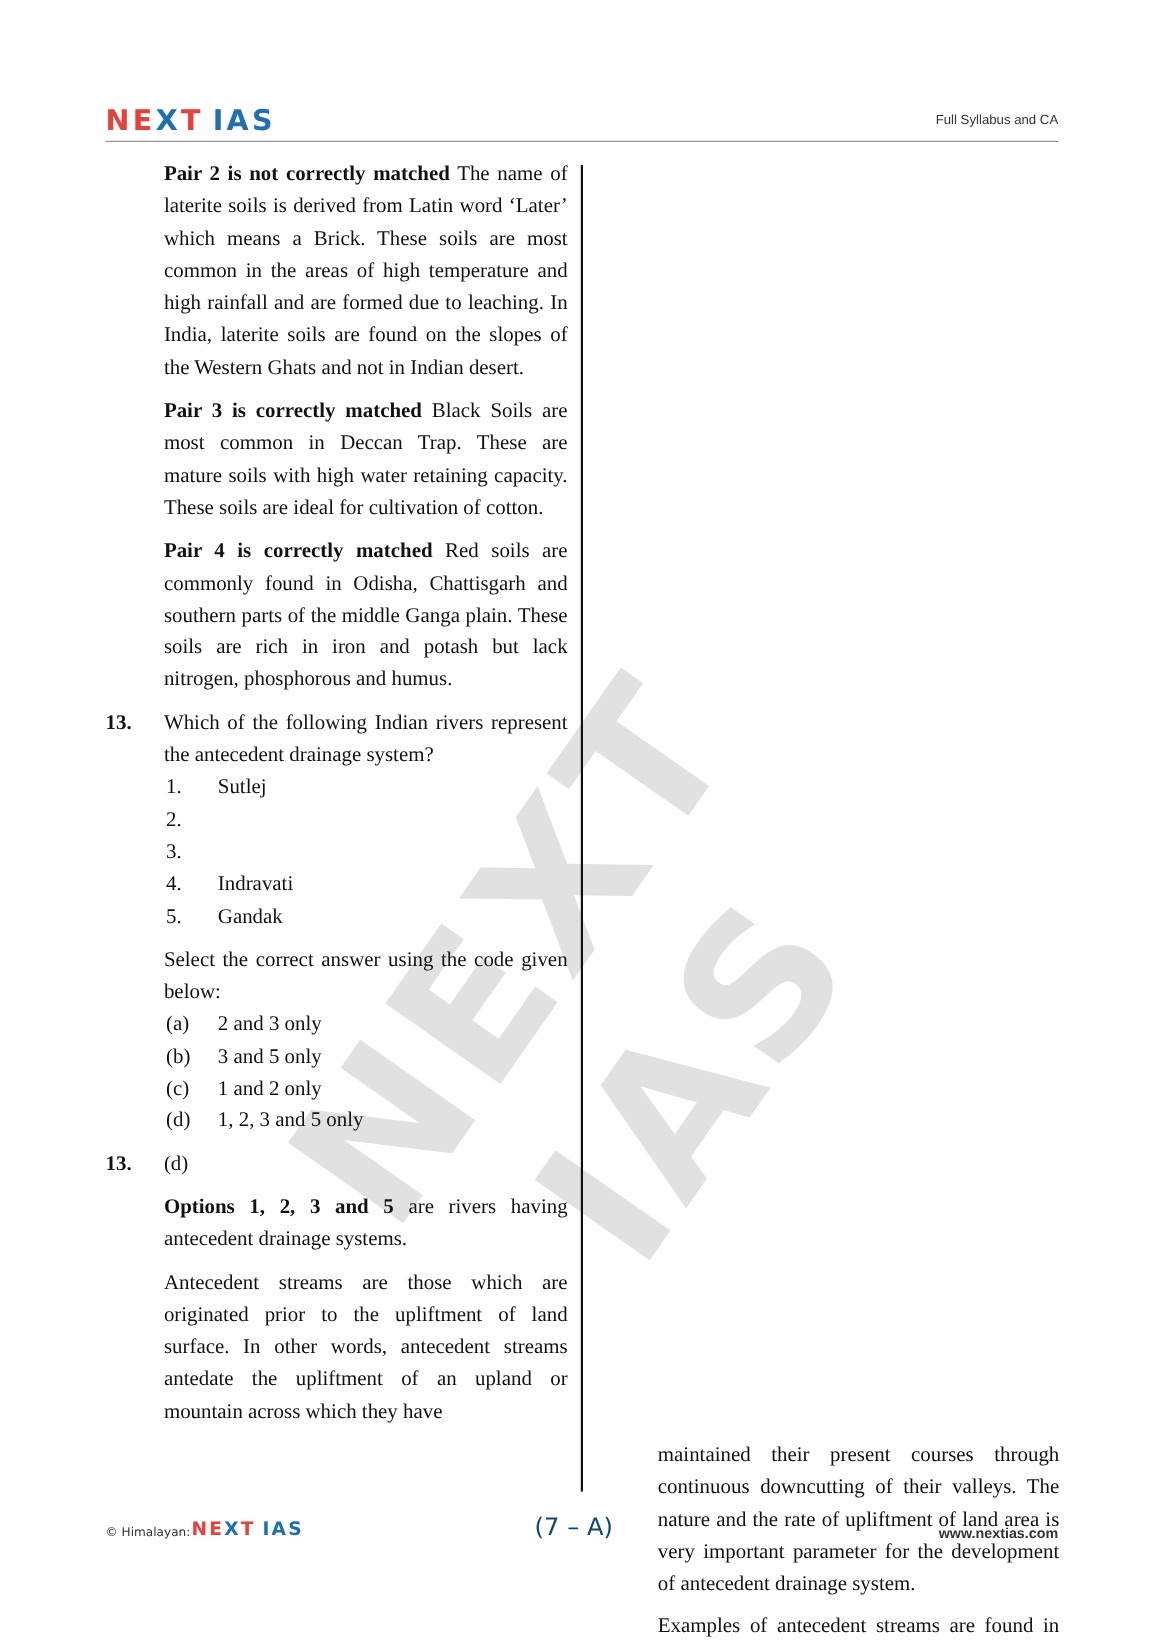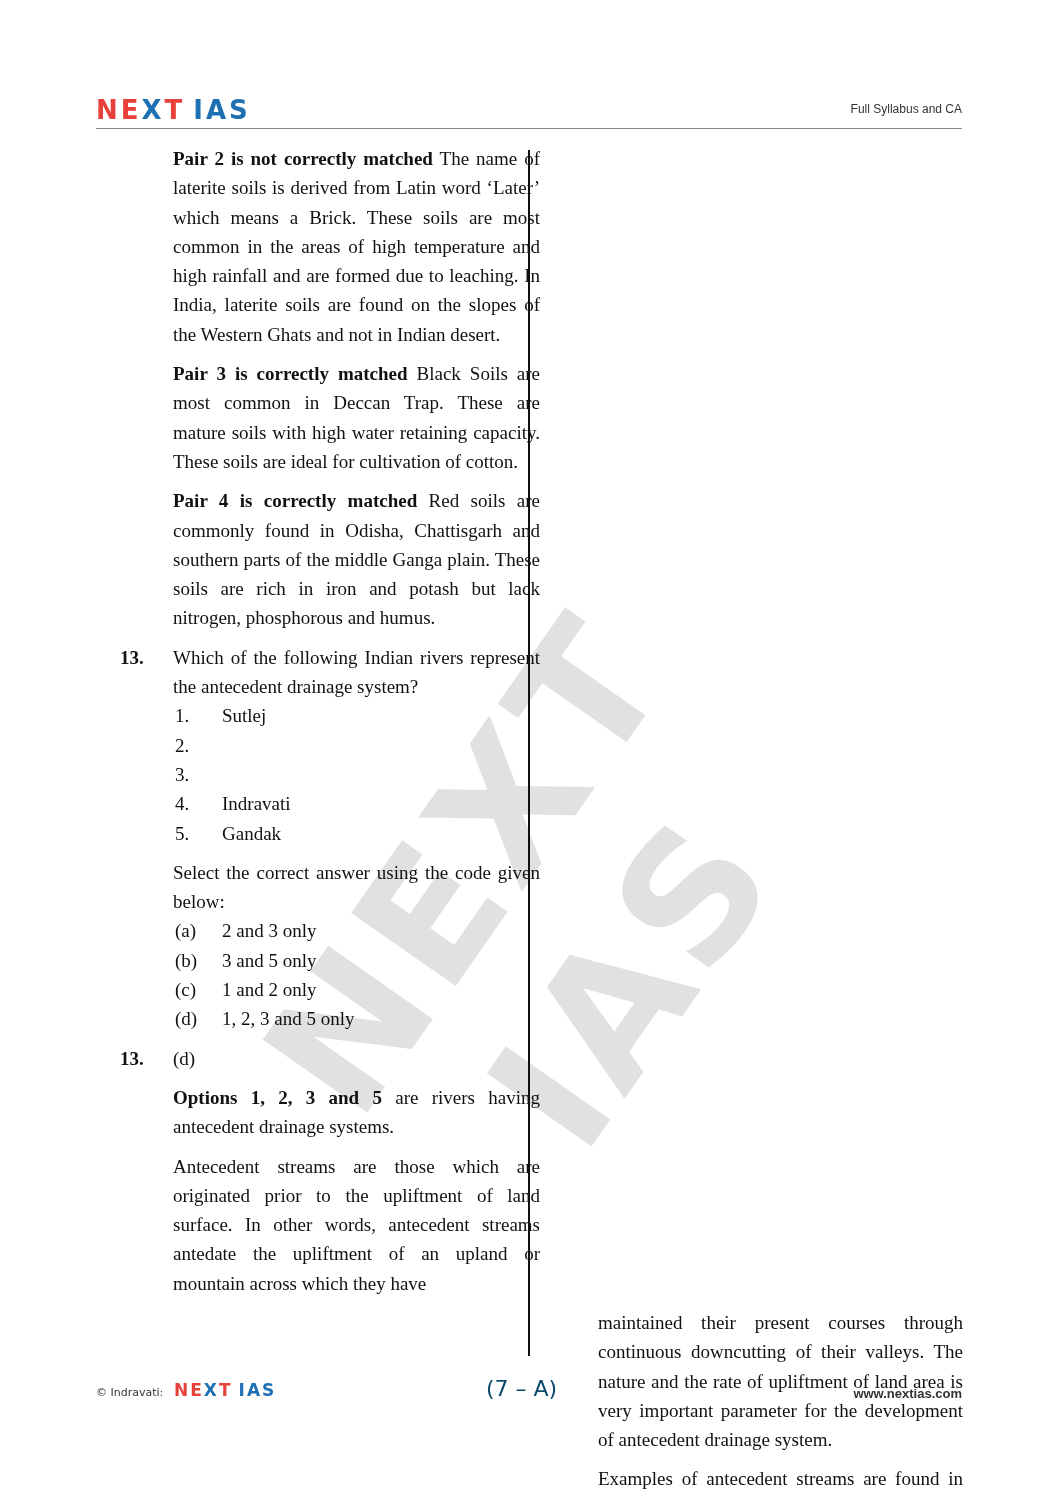--- a/index.html
+++ b/index.html
@@ -17,7 +17,7 @@
 
   
   .col { position: absolute; top: 144px; font-family: "Liberation Serif", serif; font-size: 19px; line-height: 29.3px; color: #111; }
-  .col-left { left: 96px; width: 420px; margin-left: 24px; }
+  .col-left { left: 96px; width: 420px; }
   .col-right { left: 545px; width: 418px; }
   .divider { position: absolute; left: 528px; top: 150px; width: 1.5px; height: 1206px; background: #111; }
 

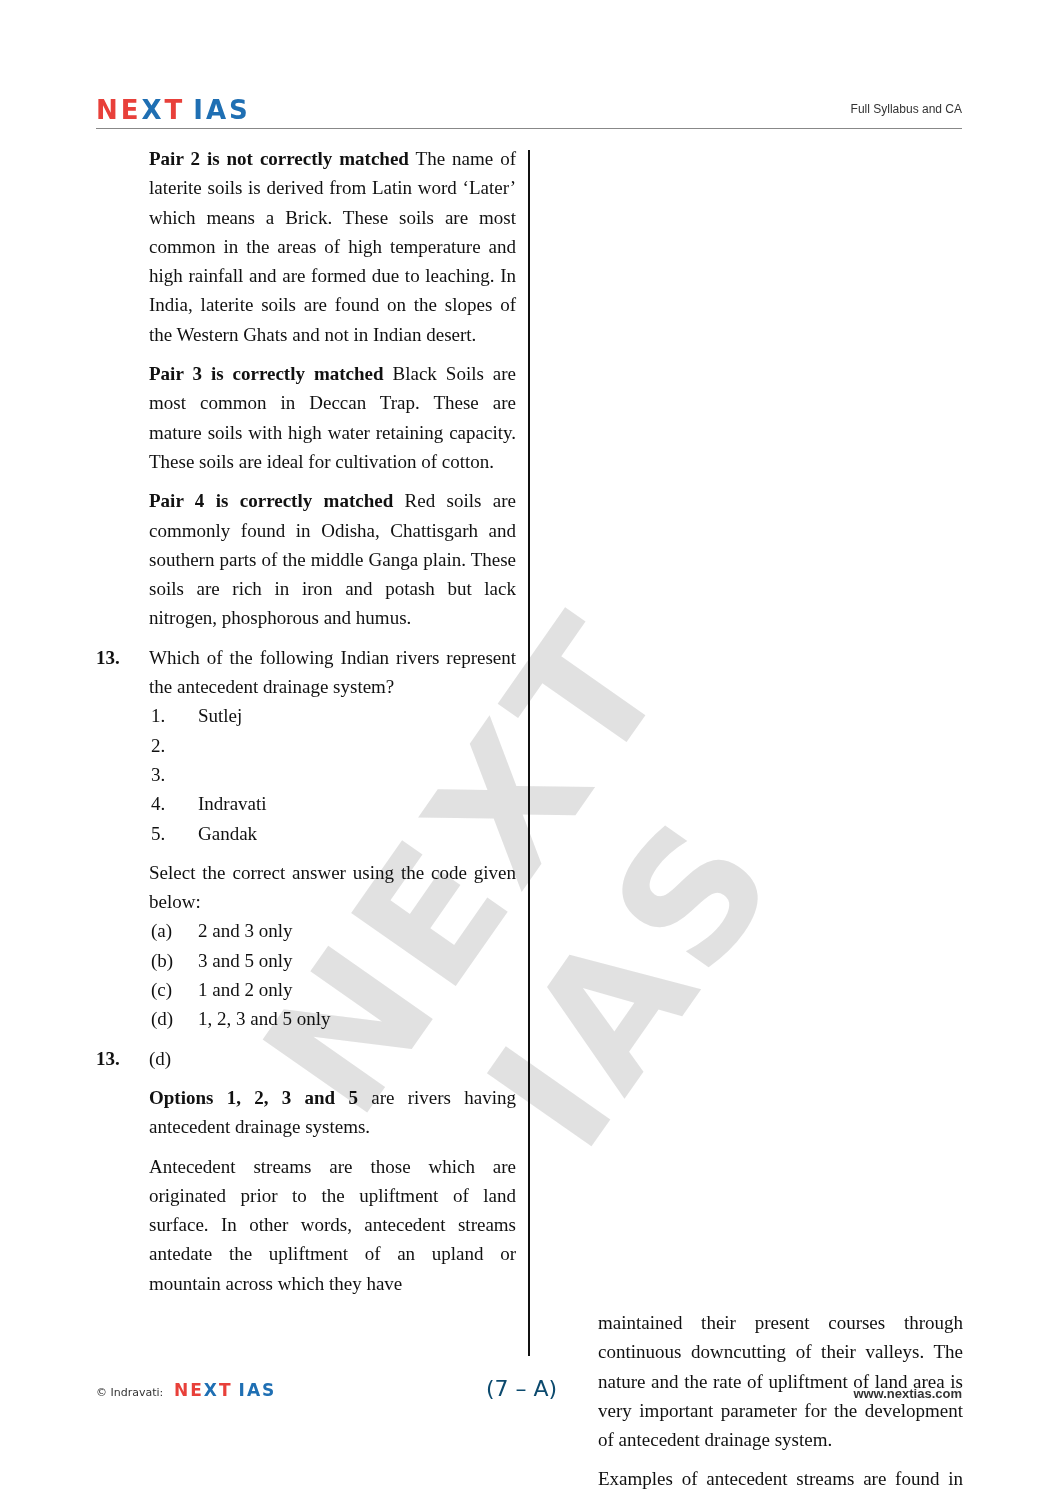--- a/index.html
+++ b/index.html
@@ -129,7 +129,7 @@
   </div>
 
   <div class="footer">
-    <span class="copyright">© Indravati:</span>
+    <span class="copyright">© Himalayan:</span>
     <span class="footer-logo"><span class="next">NE</span><span class="x">X</span><span class="next">T</span><span class="ias">IAS</span></span>
     <span class="page-num">(7 – A)</span>
     <span class="website">www.nextias.com</span>

